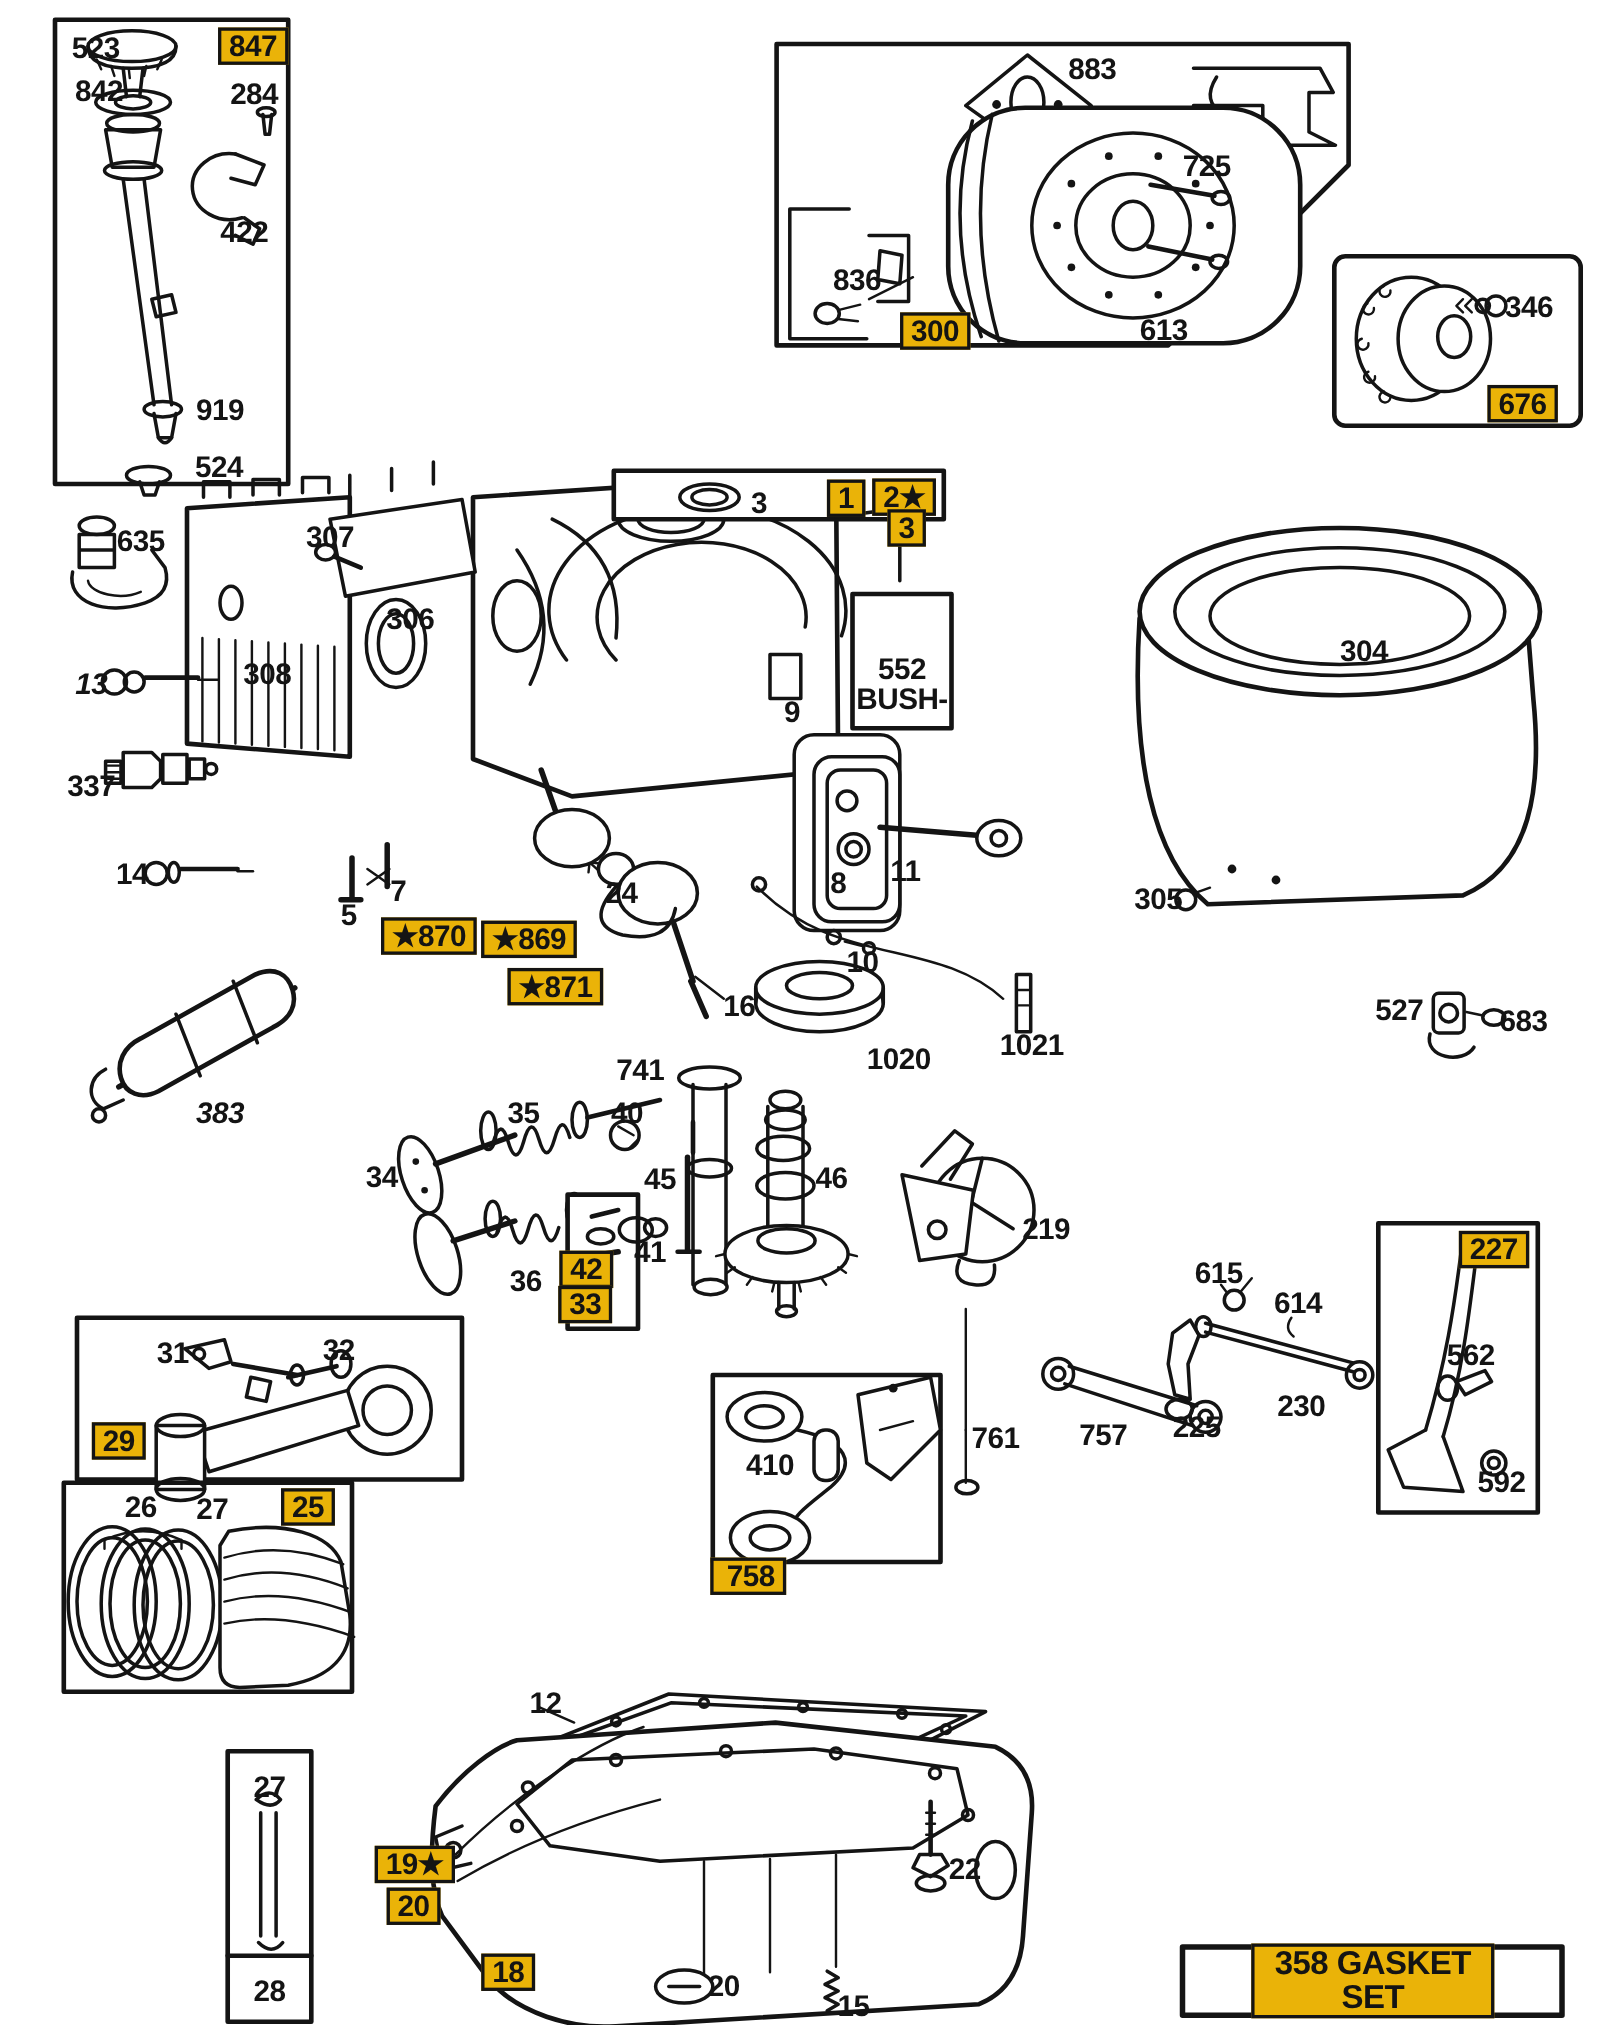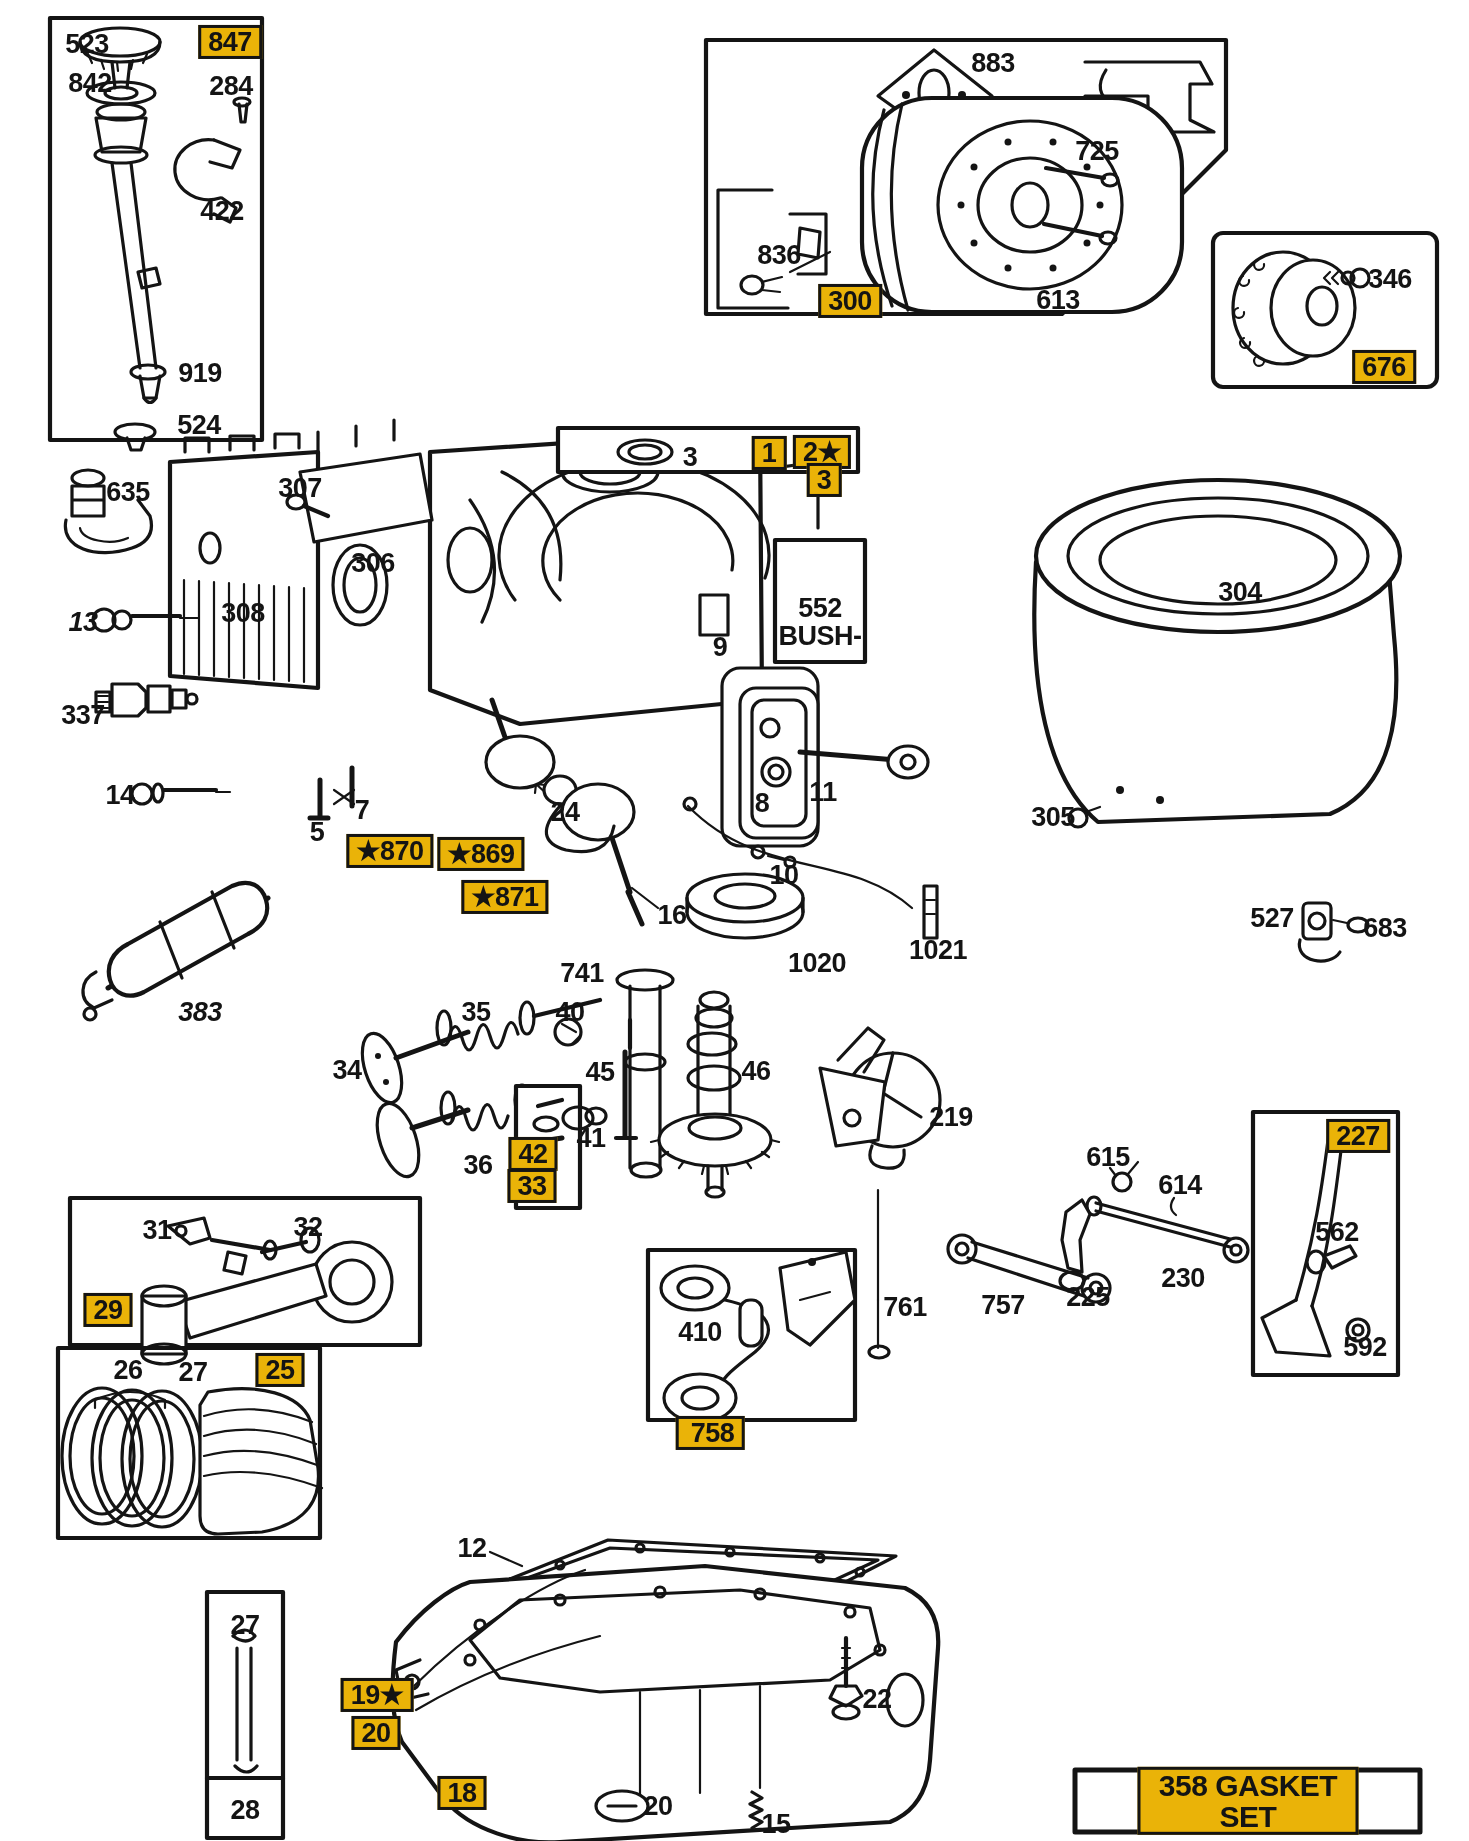--- a/index.html
+++ b/index.html
@@ -437,7 +437,7 @@
       <div class="lbl" style="left: 193px; top: 1372px;">27</div>
       <div class="lbl boxed" style="left: 280px; top: 1370px;">25</div>
       <div class="lbl" style="left: 700px; top: 1332px;">410</div>
-      <div class="lbl boxed" style="left: 710px; top: 1433px; padding-left: 12px;">758</div>
+      <div class="lbl boxed" style="left: 680px; top: 1433px; padding-left: 12px;">758</div>
       <div class="lbl" style="left: 905px; top: 1307px;">761</div>
       <div class="lbl" style="left: 1003px; top: 1305px;">757</div>
       <div class="lbl" style="left: 1108px; top: 1157px;">615</div>

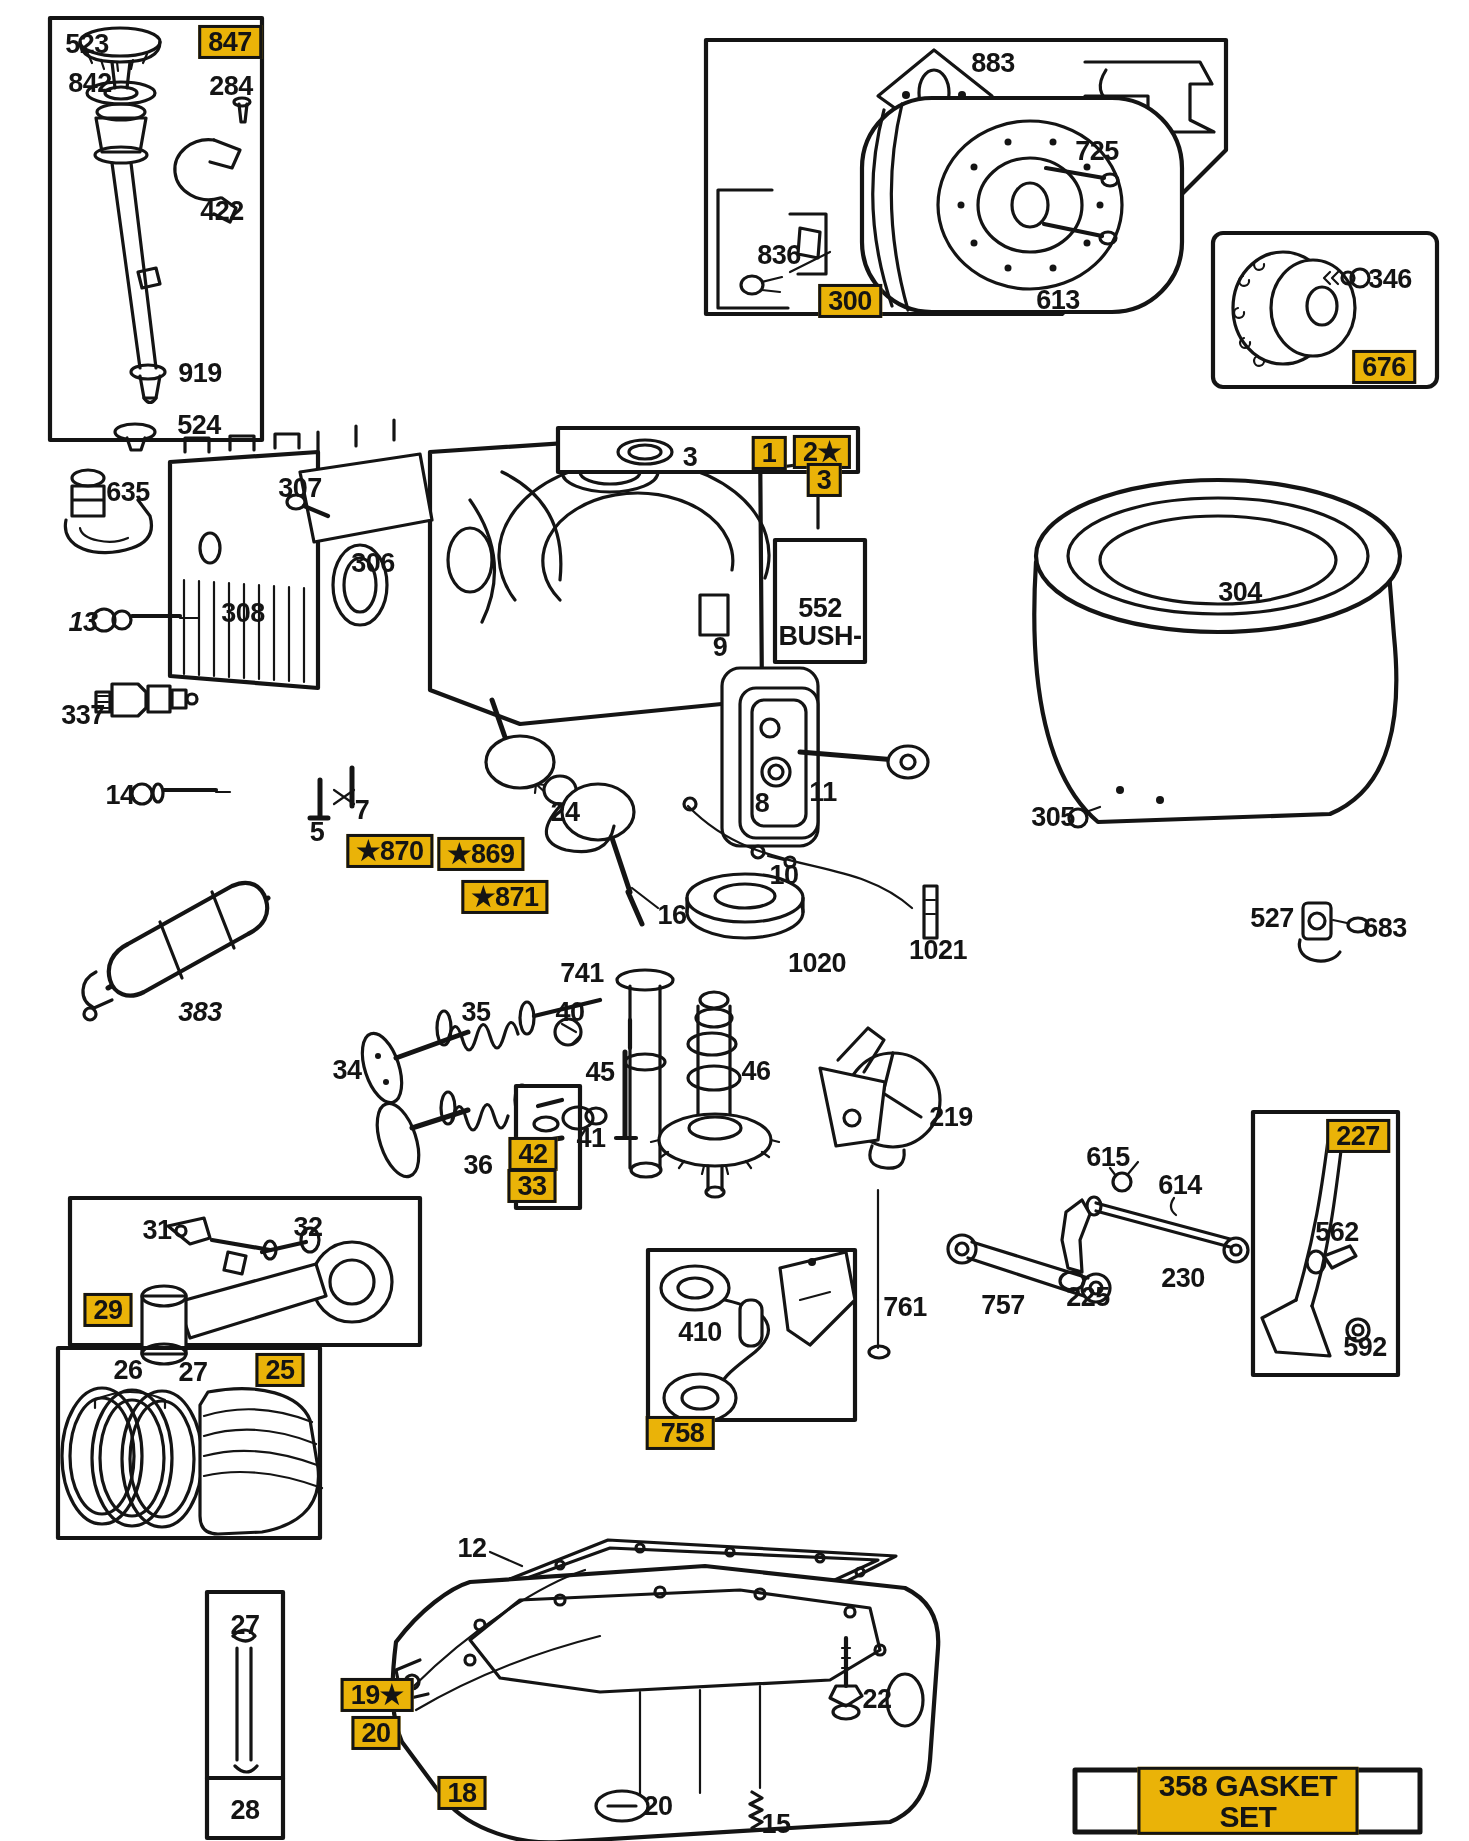--- a/index.html
+++ b/index.html
@@ -447,7 +447,7 @@
       <div class="lbl boxed" style="left: 1358px; top: 1136px;">227</div>
       <div class="lbl" style="left: 1337px; top: 1232px;">562</div>
       <div class="lbl" style="left: 1365px; top: 1347px;">592</div>
-      <div class="lbl" style="left: 472px; top: 1548px;">12</div>
+      <div class="lbl" style="left: 496px; top: 1548px;">12</div>
       <div class="lbl boxed" style="left: 377px; top: 1695px;">19★</div>
       <div class="lbl boxed" style="left: 376px; top: 1733px;">20</div>
       <div class="lbl boxed" style="left: 462px; top: 1793px;">18</div>

